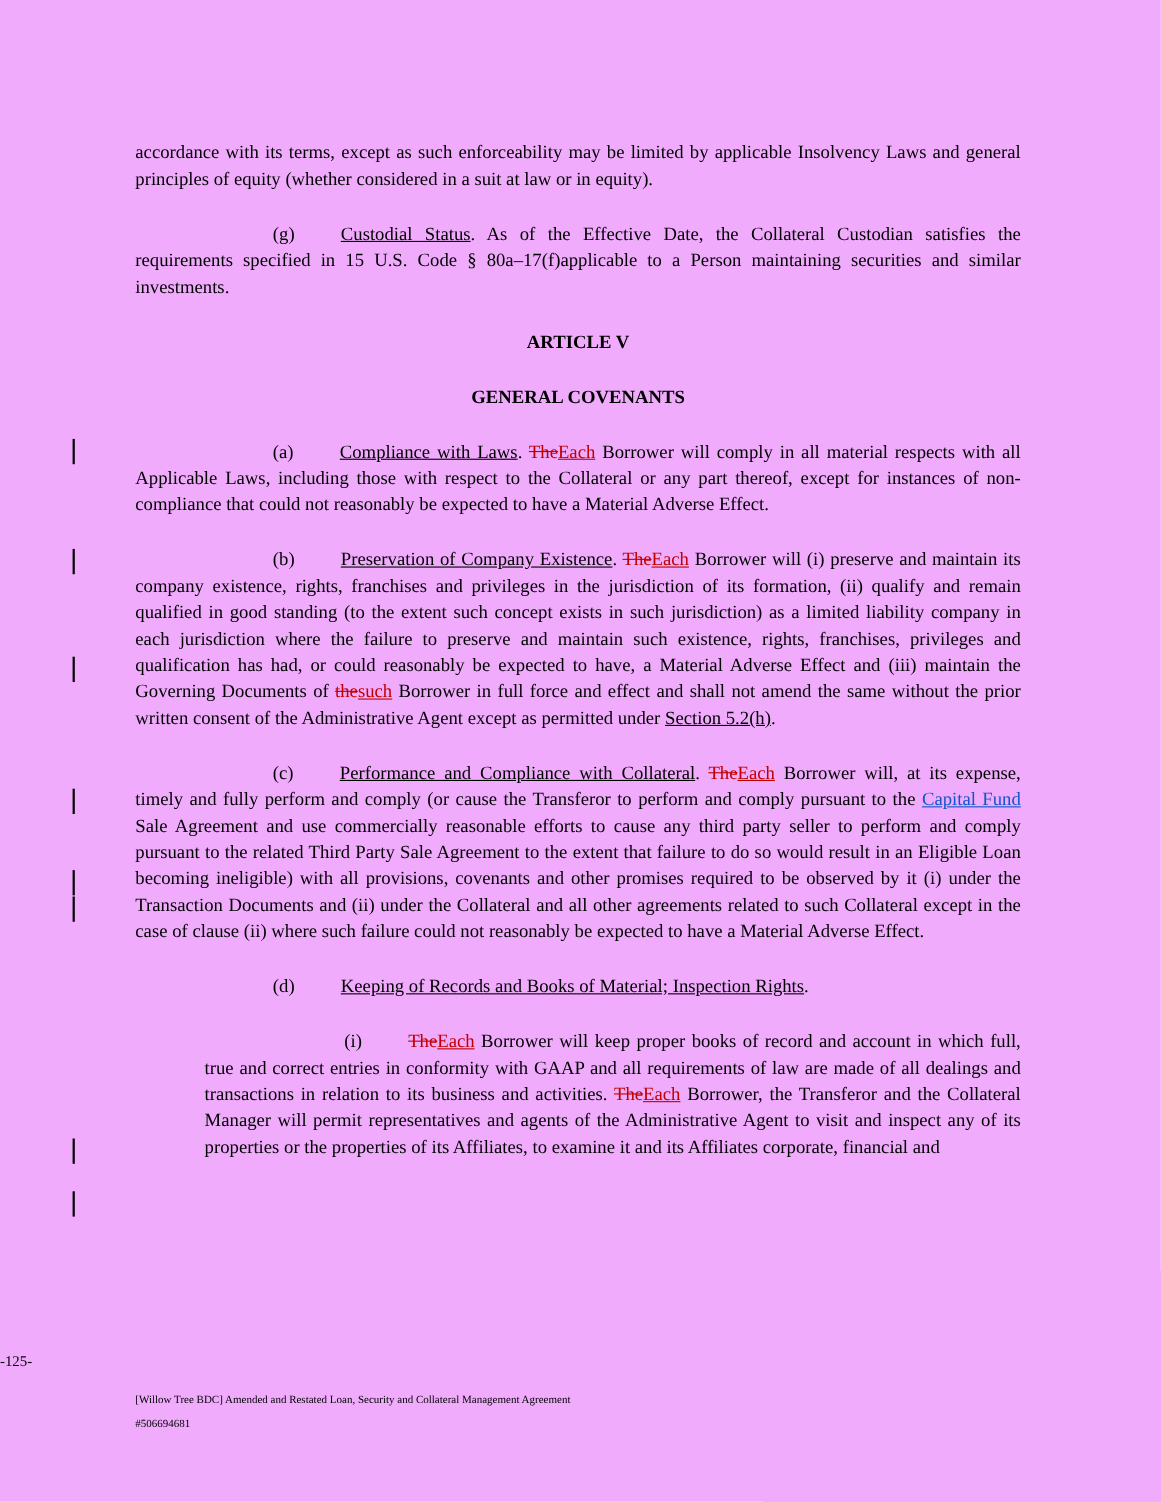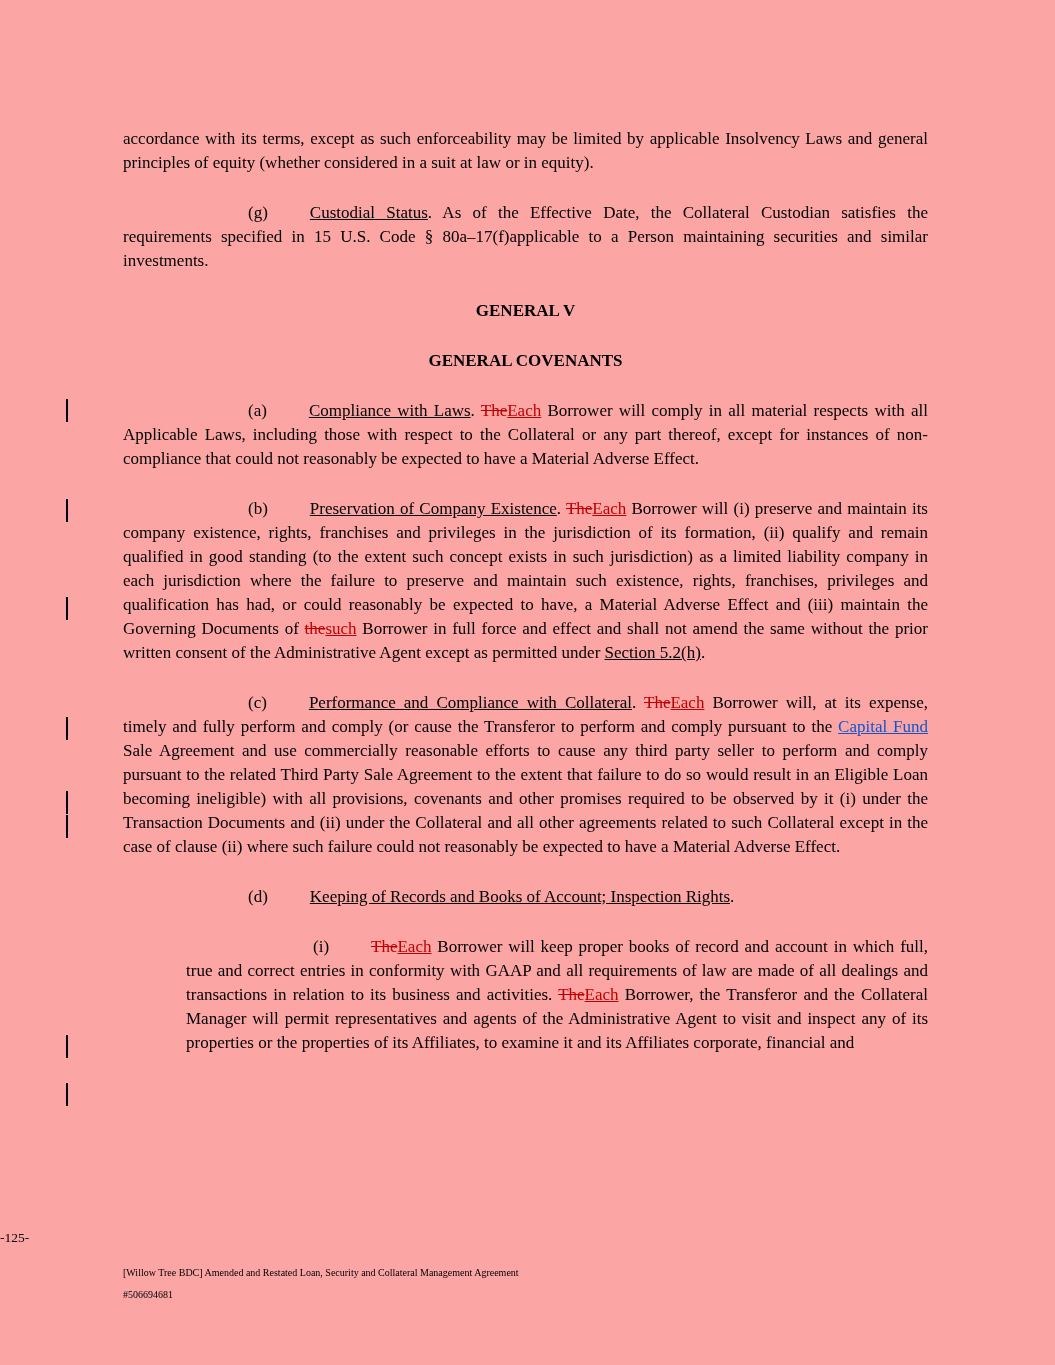--- a/index.html
+++ b/index.html
@@ -13,7 +13,7 @@
     position: relative;
     width: 1055px;
     height: 1365px;
-    background: #fca5a5;
+    background: #f0abfc;
     color: #000000;
     overflow: hidden;
   }

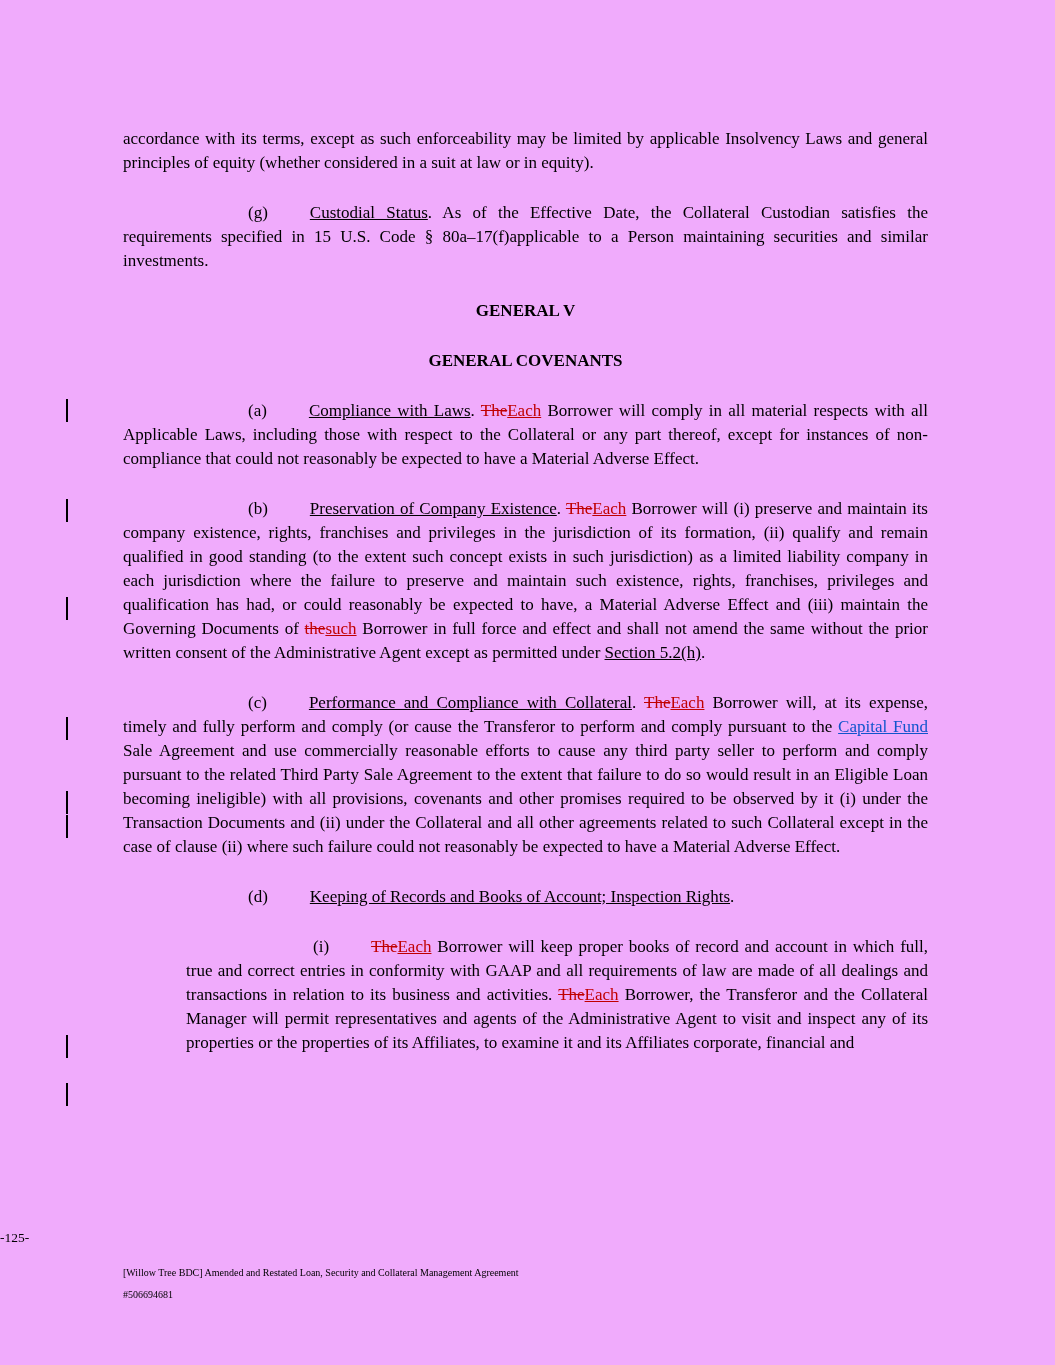--- a/index.html
+++ b/index.html
@@ -73,7 +73,7 @@
   <div class="content">
       <p class="para"><span>accordance with its terms, except as such enforceability may be limited by applicable Insolvency Laws and general principles of equity (whether considered in a suit at law or in equity).</span></p>
       <p class="para indent"><span>(g)</span><span class="tab"></span><span class="u">Custodial Status</span><span>. As of the Effective Date, the Collateral Custodian satisfies the requirements specified in 15 U.S. Code § 80a–17(f)applicable to a Person maintaining securities and similar investments.</span></p>
-      <p class="para center"><span>GENERAL V</span></p>
+      <p class="para center"><span>ARTICLE V</span></p>
       <p class="para center"><span>GENERAL COVENANTS</span></p>
       <p class="para indent"><span>(a)</span><span class="tab"></span><span class="u">Compliance with Laws</span><span>. </span><span class="del">The</span><span class="ins">Each</span><span> Borrower will comply in all material respects with all Applicable Laws, including those with respect to the Collateral or any part thereof, except for instances of non-compliance that could not reasonably be expected to have a Material Adverse Effect.</span></p>
       <p class="para indent"><span>(b)</span><span class="tab"></span><span class="u">Preservation of Company Existence</span><span>. </span><span class="del">The</span><span class="ins">Each</span><span> Borrower will (i) preserve and maintain its company existence, rights, franchises and privileges in the jurisdiction of its formation, (ii) qualify and remain qualified in good standing (to the extent such concept exists in such jurisdiction) as a limited liability company in each jurisdiction where the failure to preserve and maintain such existence, rights, franchises, privileges and qualification has had, or could reasonably be expected to have, a Material Adverse Effect and (iii) maintain the Governing Documents of </span><span class="del">the</span><span class="ins">such</span><span> Borrower in full force and effect and shall not amend the same without the prior written consent of the Administrative Agent except as permitted under </span><span class="u">Section 5.2(h)</span><span>.</span></p>

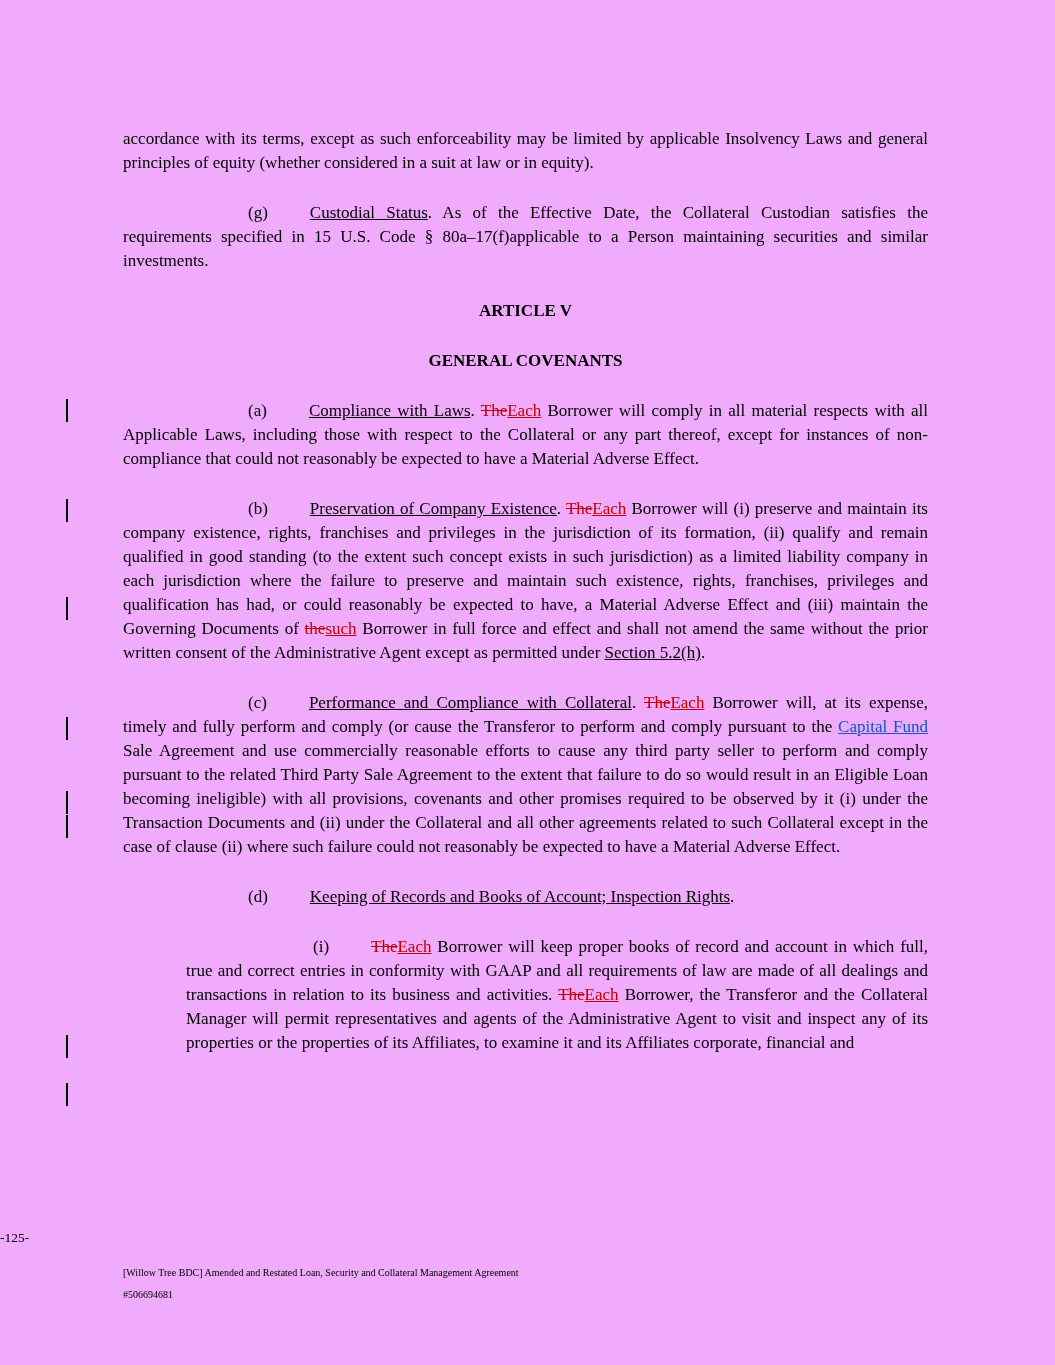--- a/index.html
+++ b/index.html
@@ -78,7 +78,7 @@
       <p class="para indent"><span>(a)</span><span class="tab"></span><span class="u">Compliance with Laws</span><span>. </span><span class="del">The</span><span class="ins">Each</span><span> Borrower will comply in all material respects with all Applicable Laws, including those with respect to the Collateral or any part thereof, except for instances of non-compliance that could not reasonably be expected to have a Material Adverse Effect.</span></p>
       <p class="para indent"><span>(b)</span><span class="tab"></span><span class="u">Preservation of Company Existence</span><span>. </span><span class="del">The</span><span class="ins">Each</span><span> Borrower will (i) preserve and maintain its company existence, rights, franchises and privileges in the jurisdiction of its formation, (ii) qualify and remain qualified in good standing (to the extent such concept exists in such jurisdiction) as a limited liability company in each jurisdiction where the failure to preserve and maintain such existence, rights, franchises, privileges and qualification has had, or could reasonably be expected to have, a Material Adverse Effect and (iii) maintain the Governing Documents of </span><span class="del">the</span><span class="ins">such</span><span> Borrower in full force and effect and shall not amend the same without the prior written consent of the Administrative Agent except as permitted under </span><span class="u">Section 5.2(h)</span><span>.</span></p>
       <p class="para indent"><span>(c)</span><span class="tab"></span><span class="u">Performance and Compliance with Collateral</span><span>. </span><span class="del">The</span><span class="ins">Each</span><span> Borrower will, at its expense, timely and fully perform and comply (or cause the Transferor to perform and comply pursuant to the </span><span class="term">Capital Fund</span><span> Sale Agreement and use commercially reasonable efforts to cause any third party seller to perform and comply pursuant to the related Third Party Sale Agreement to the extent that failure to do so would result in an Eligible Loan becoming ineligible) with all provisions, covenants and other promises required to be observed by it (i) under the Transaction Documents and (ii) under the Collateral and all other agreements related to such Collateral except in the case of clause (ii) where such failure could not reasonably be expected to have a Material Adverse Effect.</span></p>
-      <p class="para indent"><span>(d)</span><span class="tab"></span><span class="u">Keeping of Records and Books of Account; Inspection Rights</span><span>.</span></p>
+      <p class="para indent"><span>(d)</span><span class="tab"></span><span class="u">Keeping of Records and Books of Material; Inspection Rights</span><span>.</span></p>
       <p class="para sub"><span>(i)</span><span class="tab"></span><span class="del">The</span><span class="ins">Each</span><span> Borrower will keep proper books of record and account in which full, true and correct entries in conformity with GAAP and all requirements of law are made of all dealings and transactions in relation to its business and activities. </span><span class="del">The</span><span class="ins">Each</span><span> Borrower, the Transferor and the Collateral Manager will permit representatives and agents of the Administrative Agent to visit and inspect any of its properties or the properties of its Affiliates, to examine it and its Affiliates corporate, financial and</span></p>
     </div>
   <div class="page-number">-125-</div>

